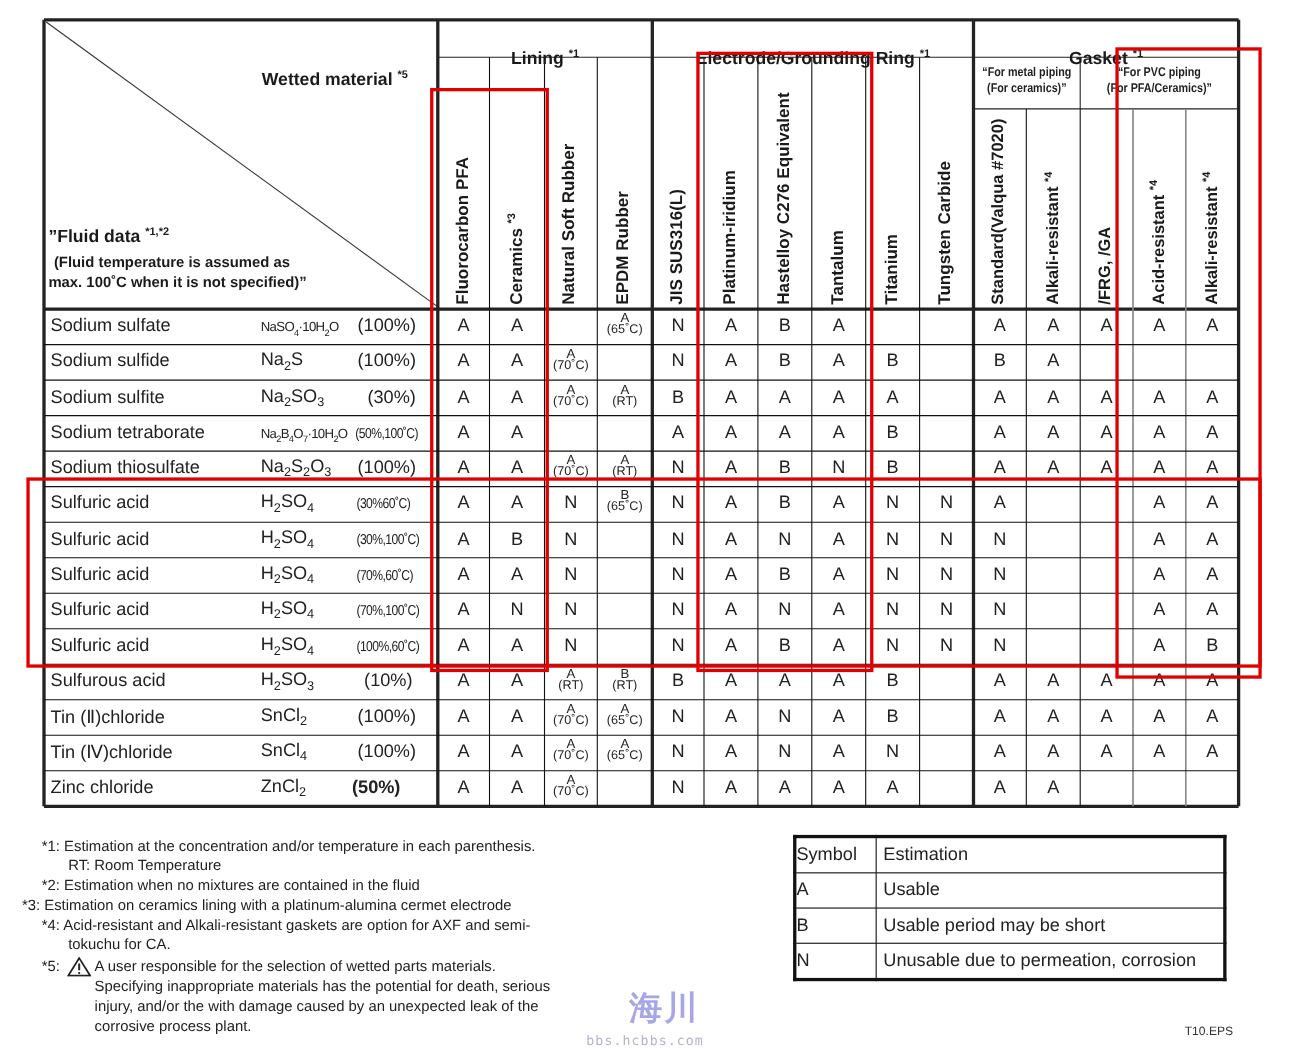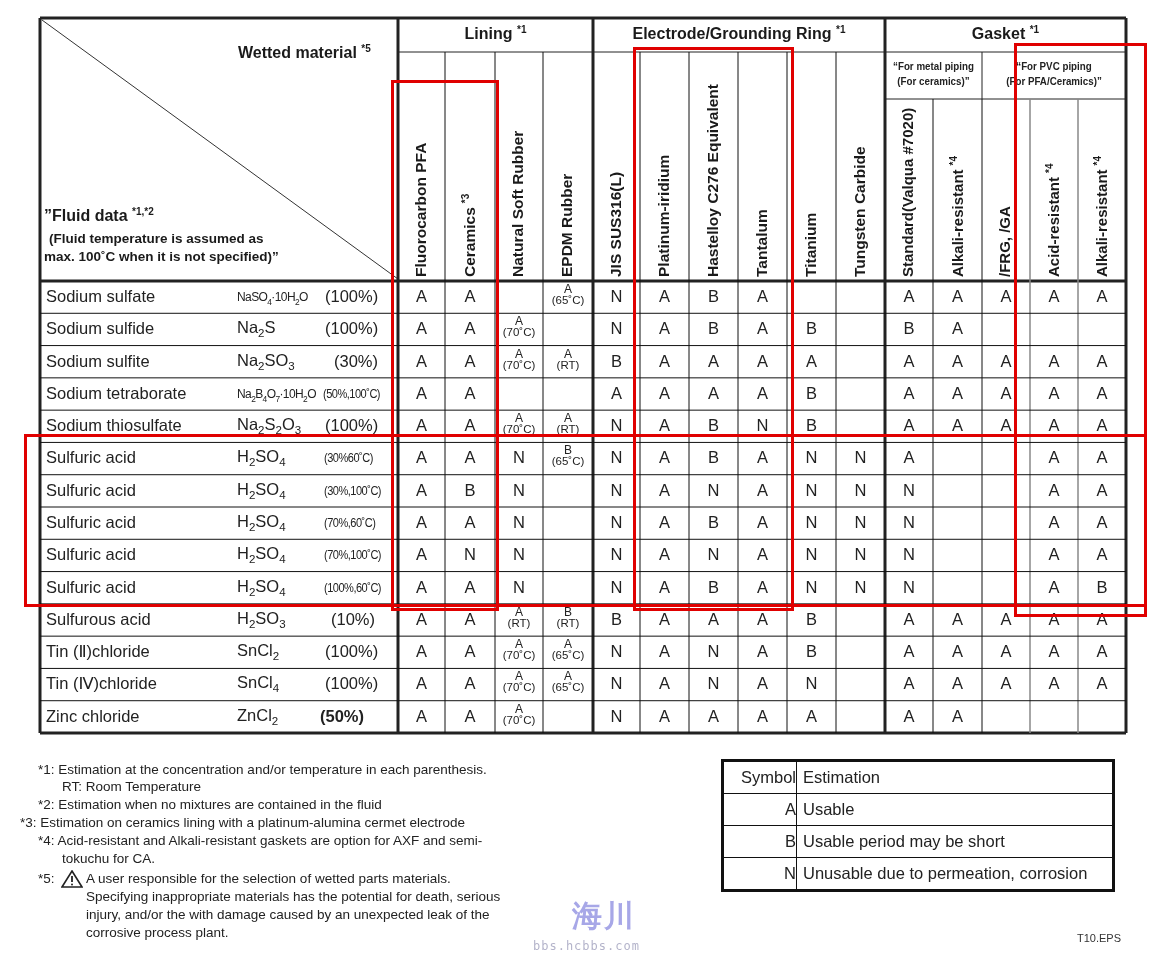--- a/index.html
+++ b/index.html
@@ -7,7 +7,7 @@
          font-family:"Liberation Sans", sans-serif; color:#1a1a1a; }
   .abs { position:absolute; }
   #grid { position:absolute; left:0; top:0; width:1174px; height:963px; }
-  .hdr { position:absolute; font-weight:bold; font-size:16px; text-align:center; white-space:nowrap; }
+  .hdr { position:absolute; font-weight:bold; font-size:16px; text-align:center; white-space:nowrap;margin-top:20px; }
   .sup { font-size:10px; vertical-align:super; font-weight:bold; }
   .vtext { position:absolute; white-space:nowrap; font-weight:bold; font-size:15.5px;
            transform-origin:left top; transform:rotate(-90deg); }

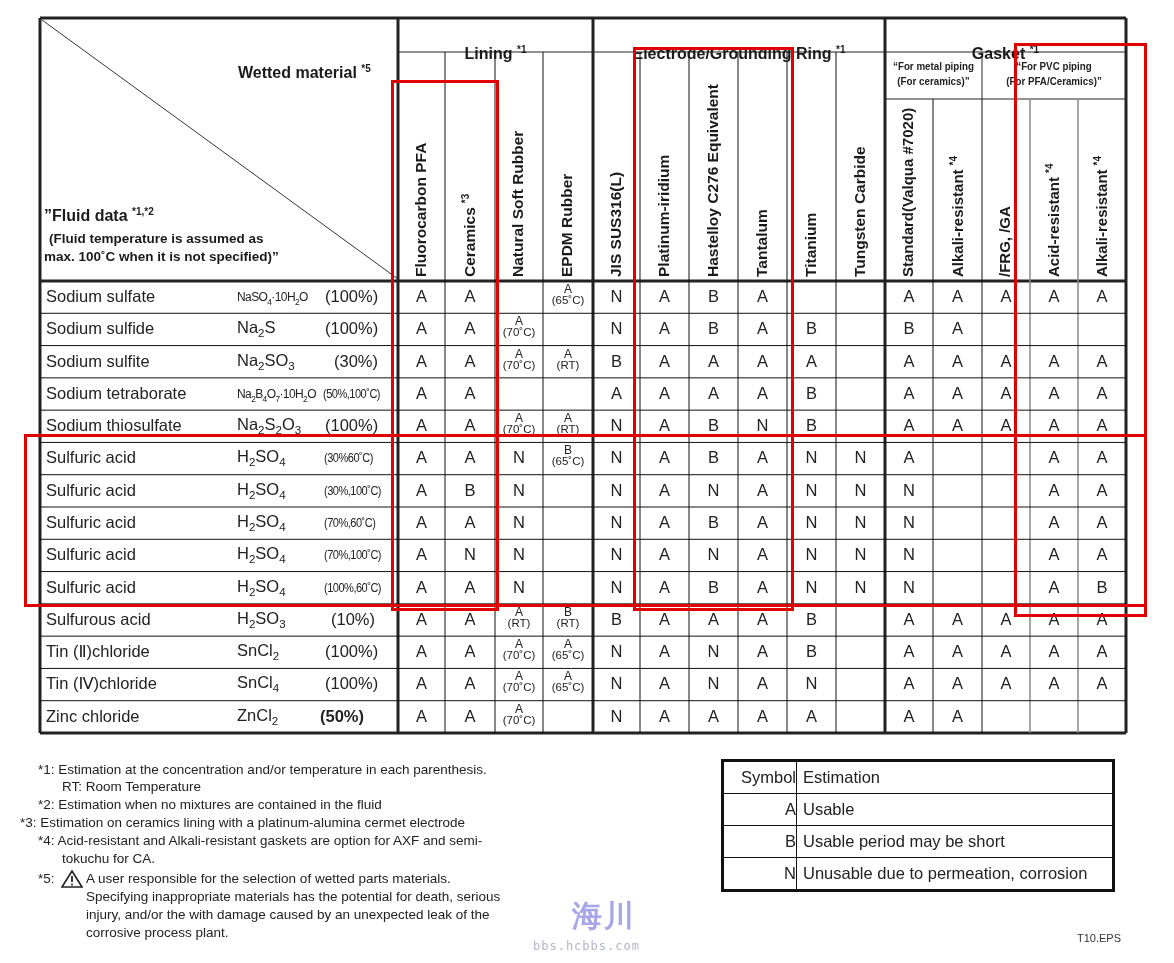--- a/index.html
+++ b/index.html
@@ -27,7 +27,7 @@
   .legend { position:absolute; left:721px; top:759px; border-collapse:collapse; font-size:16.5px; color:#222; }
   .legend td { border:1px solid #111; height:31px; padding:0 6px; }
   .legend { border:3px solid #111; }
-  .legend td.sym { width:72px; text-align:right; padding:0; }
+  .legend td.sym { width:72px; text-align:left; padding:0; }
   .legend td.est { width:303px; }
   .legend td.nosym { font-size:14px; letter-spacing:-0.8px; }
   .watermark { position:absolute; color:#8a8ae0; opacity:0.75; }

